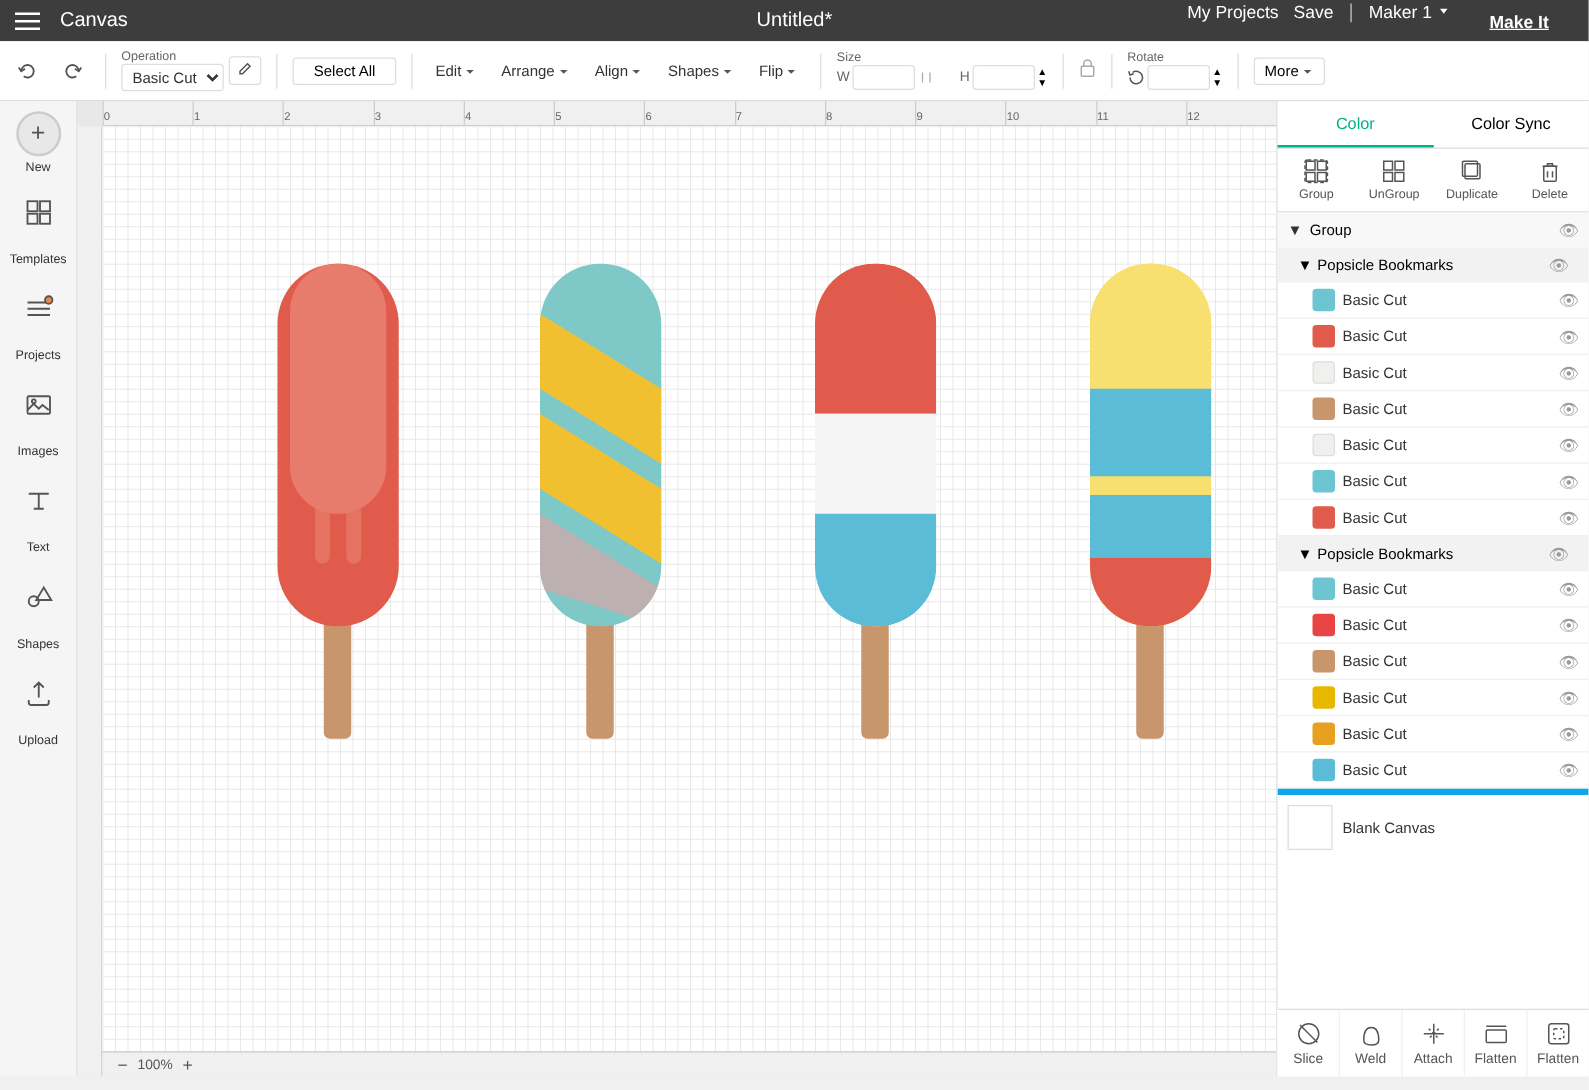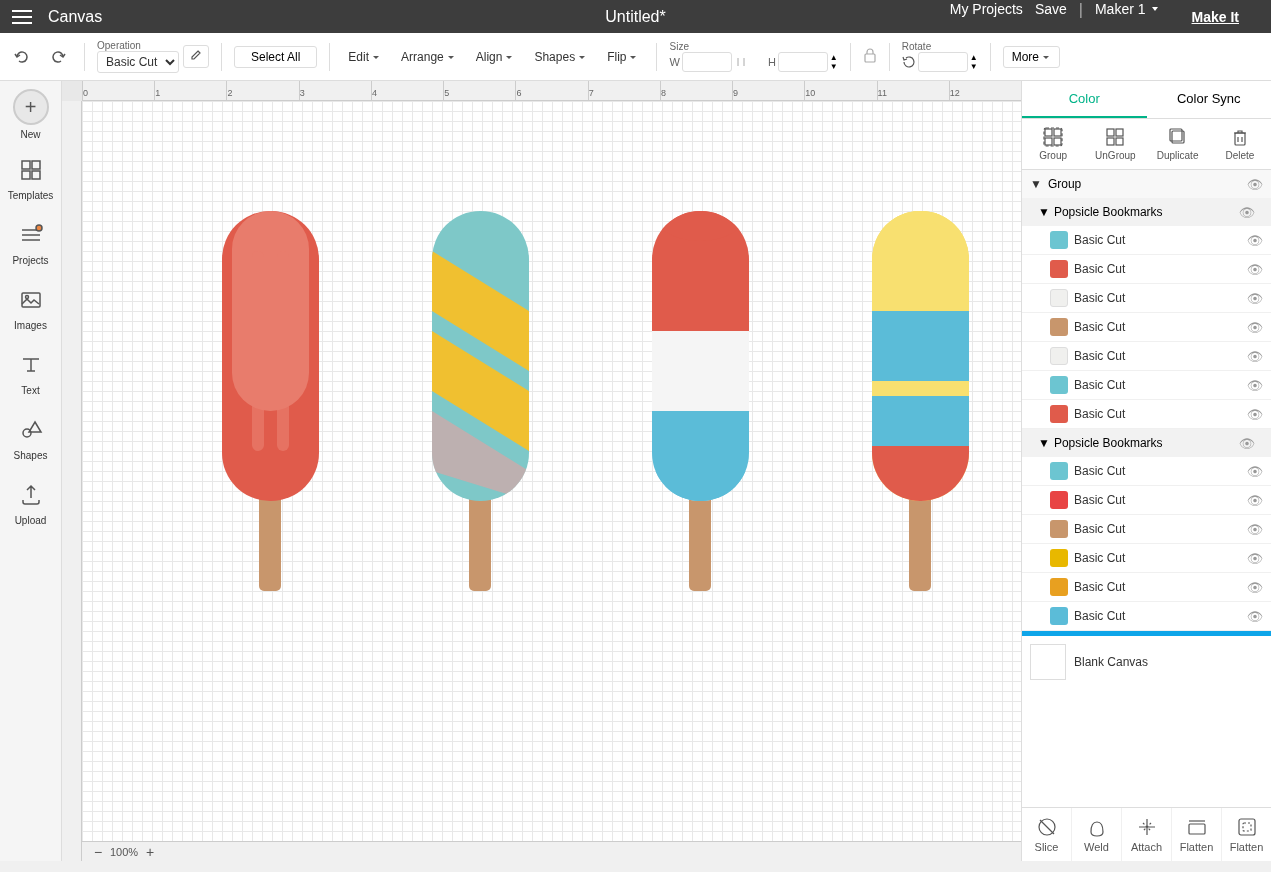--- a/index.html
+++ b/index.html
@@ -47,7 +47,7 @@
       width: 62px; background: #f5f5f5; border-right: 1px solid #ddd;
       display: flex; flex-direction: column; align-items: center; padding: 8px 0; gap: 4px;
     }
-    .sidebar-item { display: flex; flex-direction: column; align-items: center; gap: 6px; padding: 8px 4px; cursor: pointer; border-radius: 6px; width: 54px; }
+    .sidebar-item { display: flex; flex-direction: column; align-items: center; gap: 18px; padding: 8px 4px; cursor: pointer; border-radius: 6px; width: 54px; }
     .sidebar-item .icon-box { width: 28px; height: 28px; display: flex; align-items: center; justify-content: center; }
     .sidebar-item .label { font-size: 10px; color: #333; text-align: center; }
     .new-btn { width: 36px; height: 36px; background: #e8e8e8; border-radius: 50%; border: 2px solid #ccc; display: flex; align-items: center; justify-content: center; cursor: pointer; margin-bottom: 4px; font-size: 20px; color: #555; }

